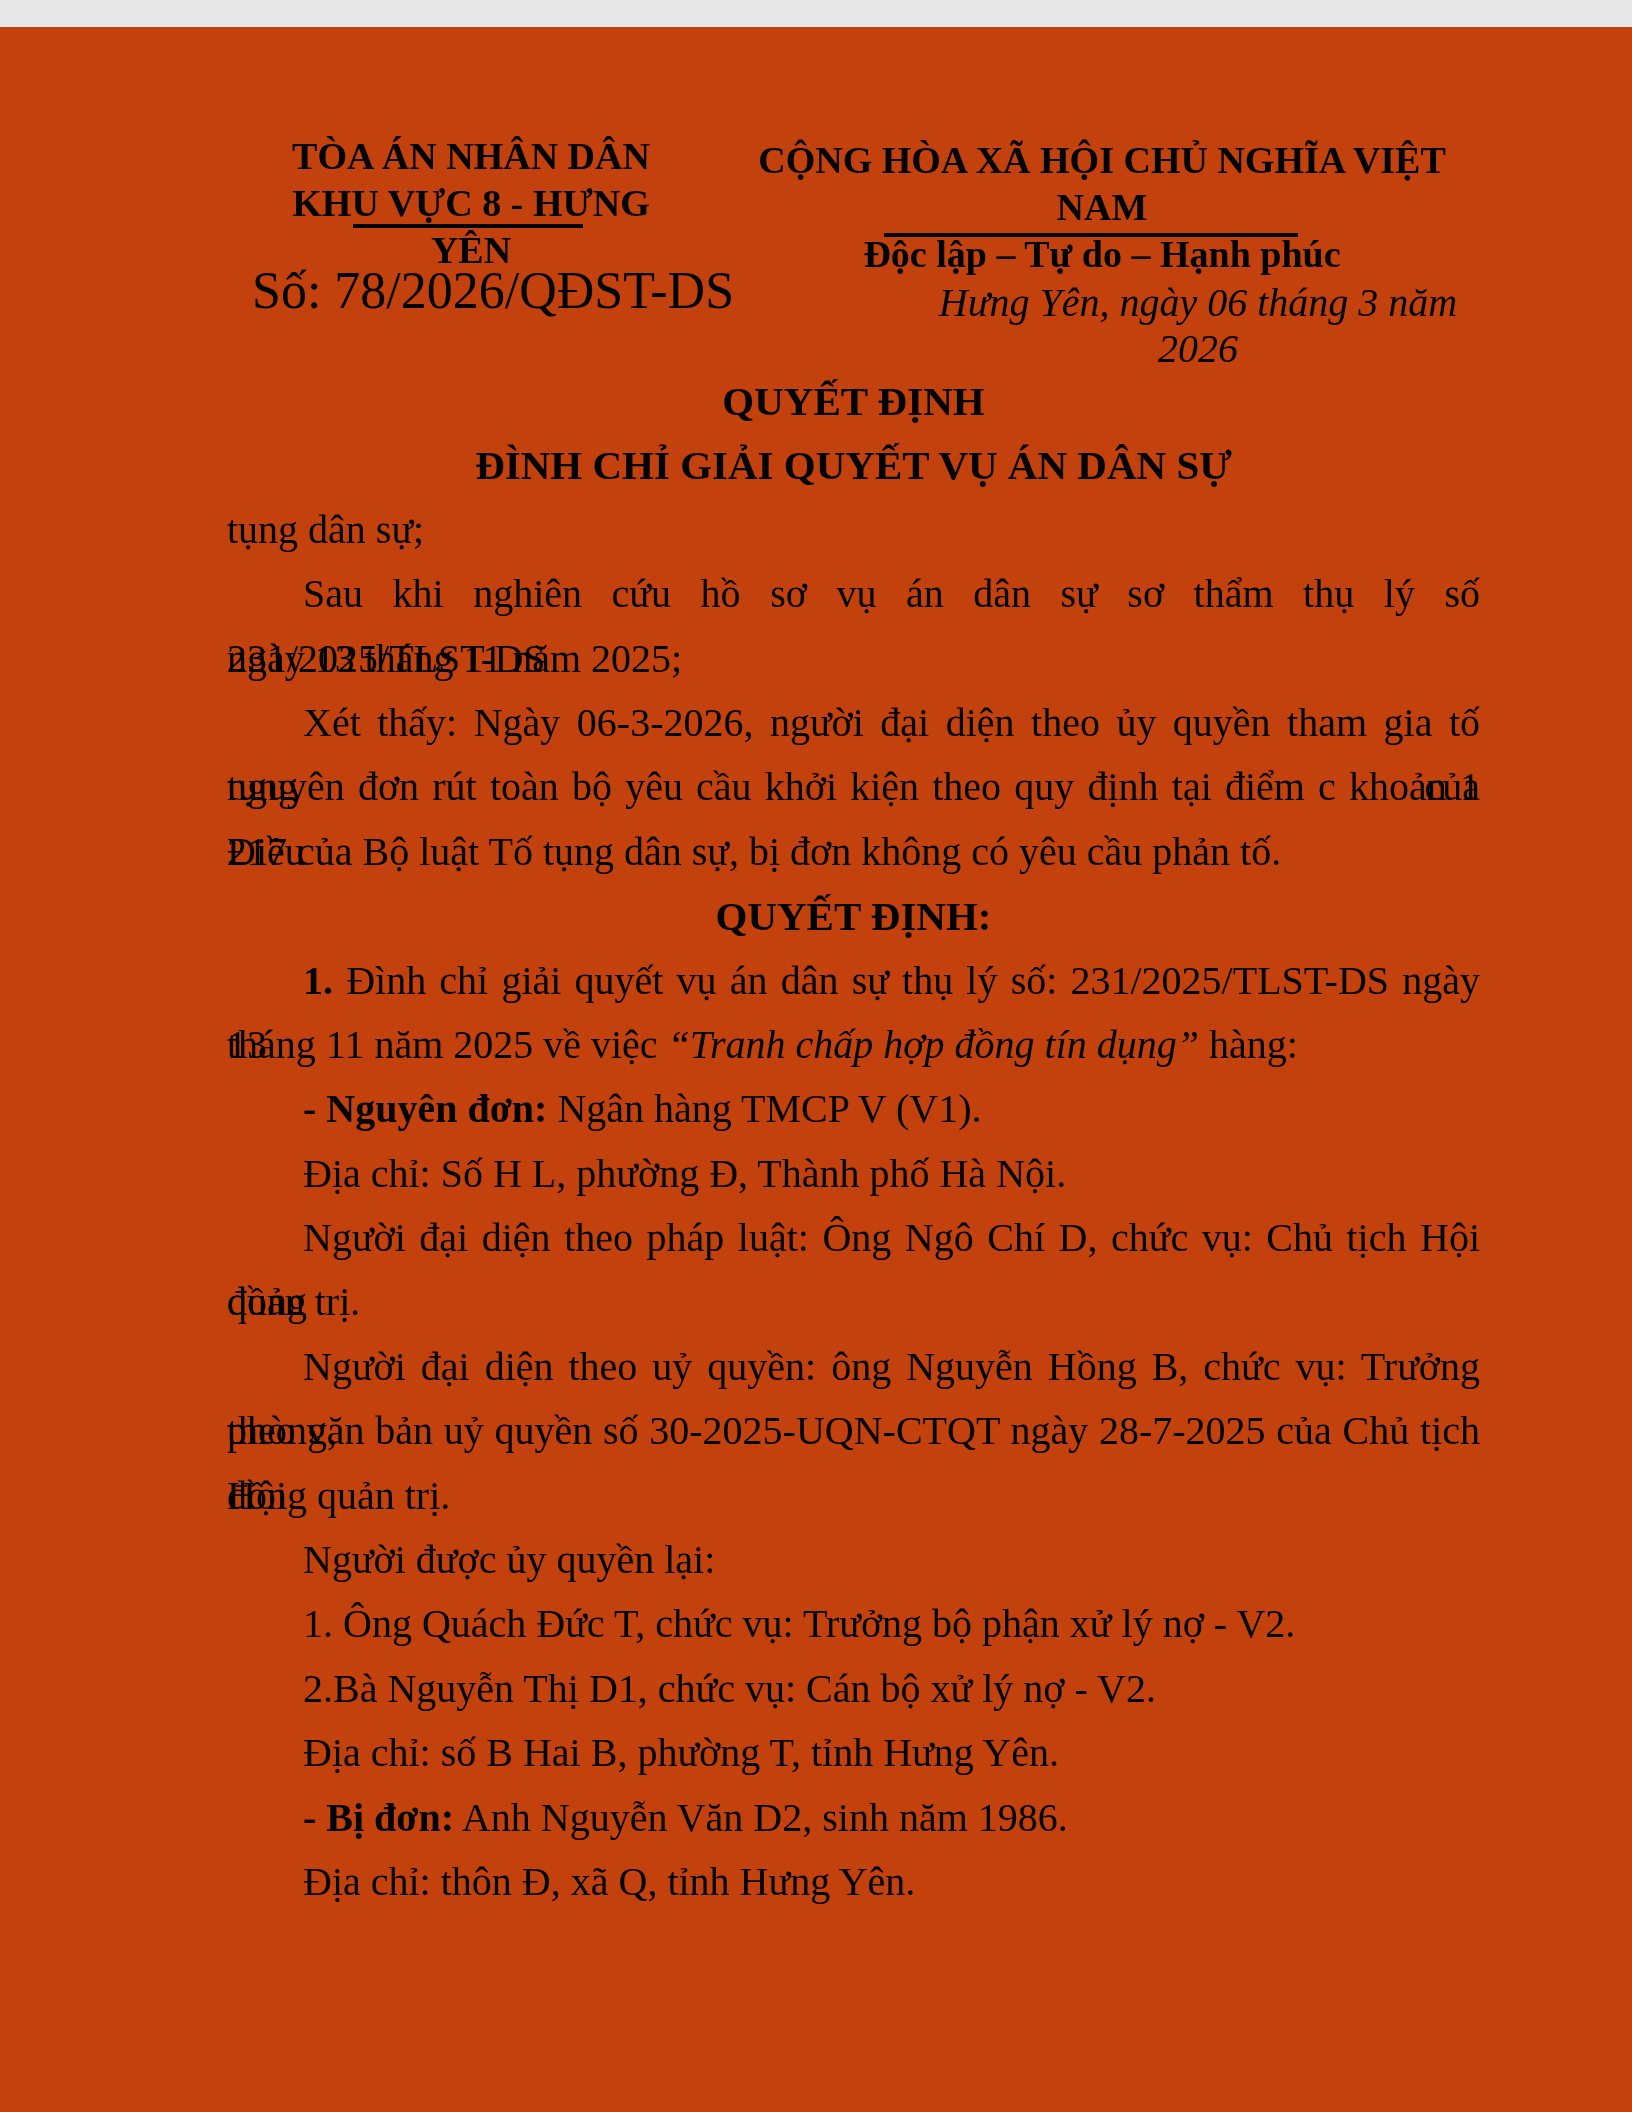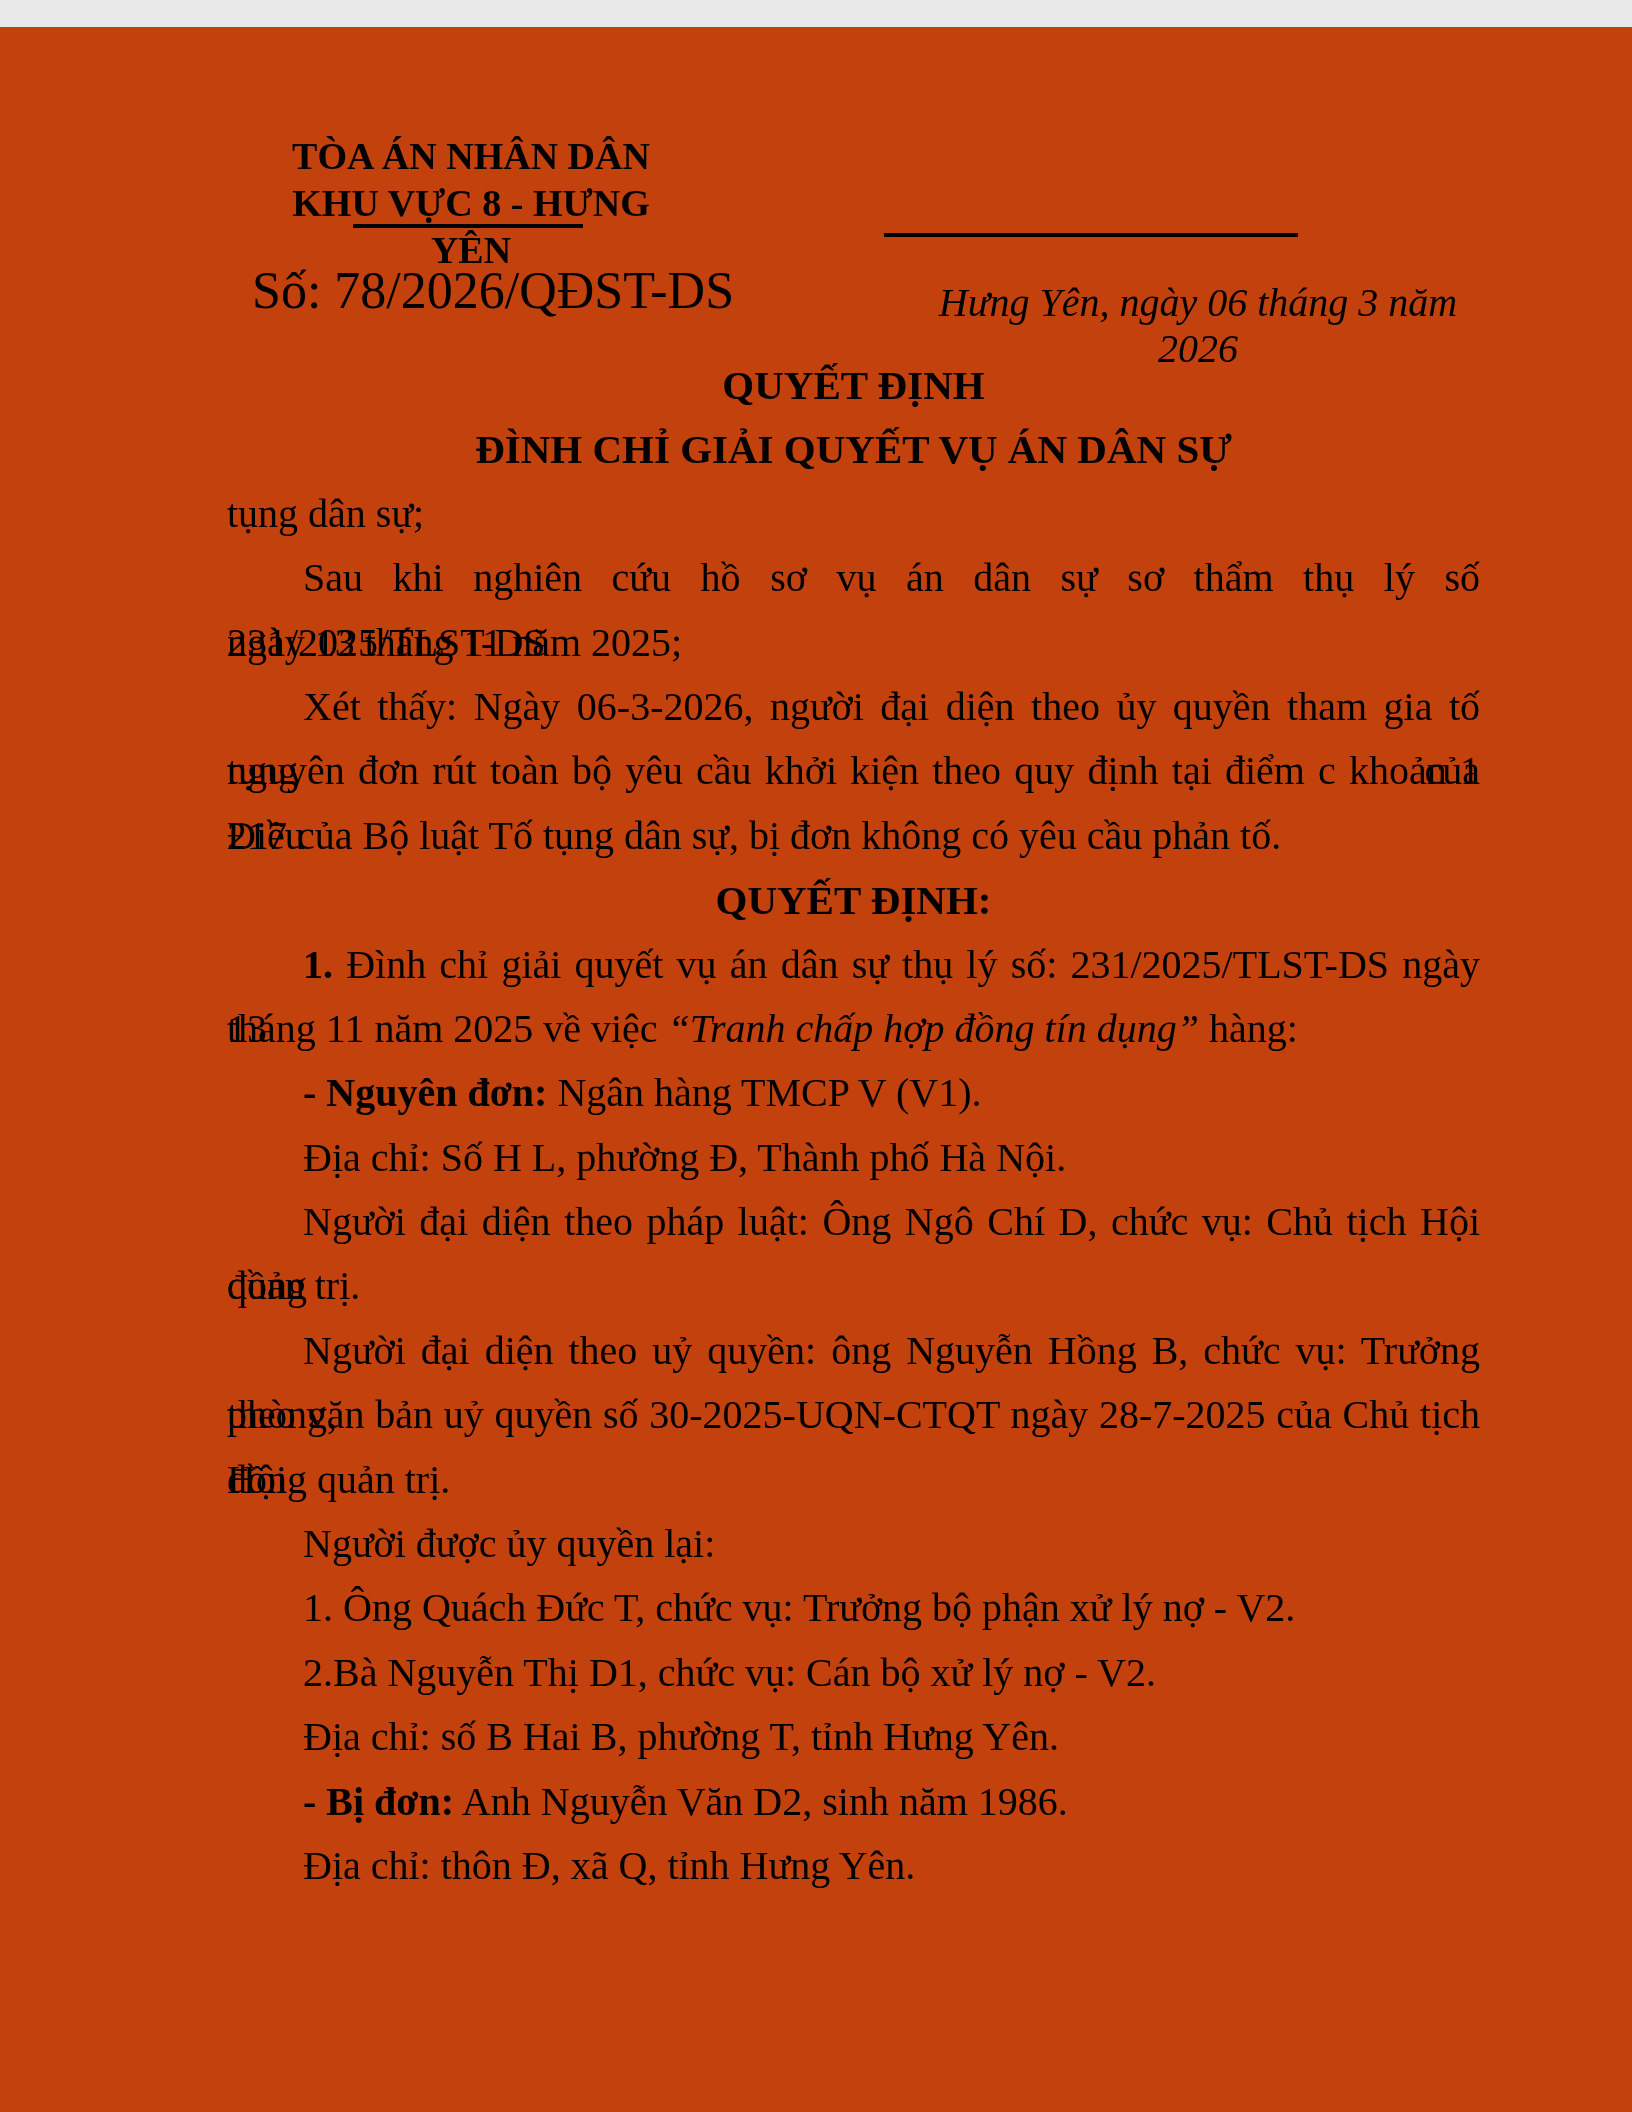--- a/index.html
+++ b/index.html
@@ -43,6 +43,10 @@
   </div>
   <div class="rule rule-left"></div>
 
+  <div class="hdr hdr-right">
+    <div>CỘNG HÒA XÃ HỘI CHỦ NGHĨA VIỆT NAM</div>
+    <div>Độc lập – Tự do – Hạnh phúc</div>
+  </div>
   <div class="rule rule-right"></div>
 
   <div class="doc-number">Số: 78/2026/QĐST-DS</div>

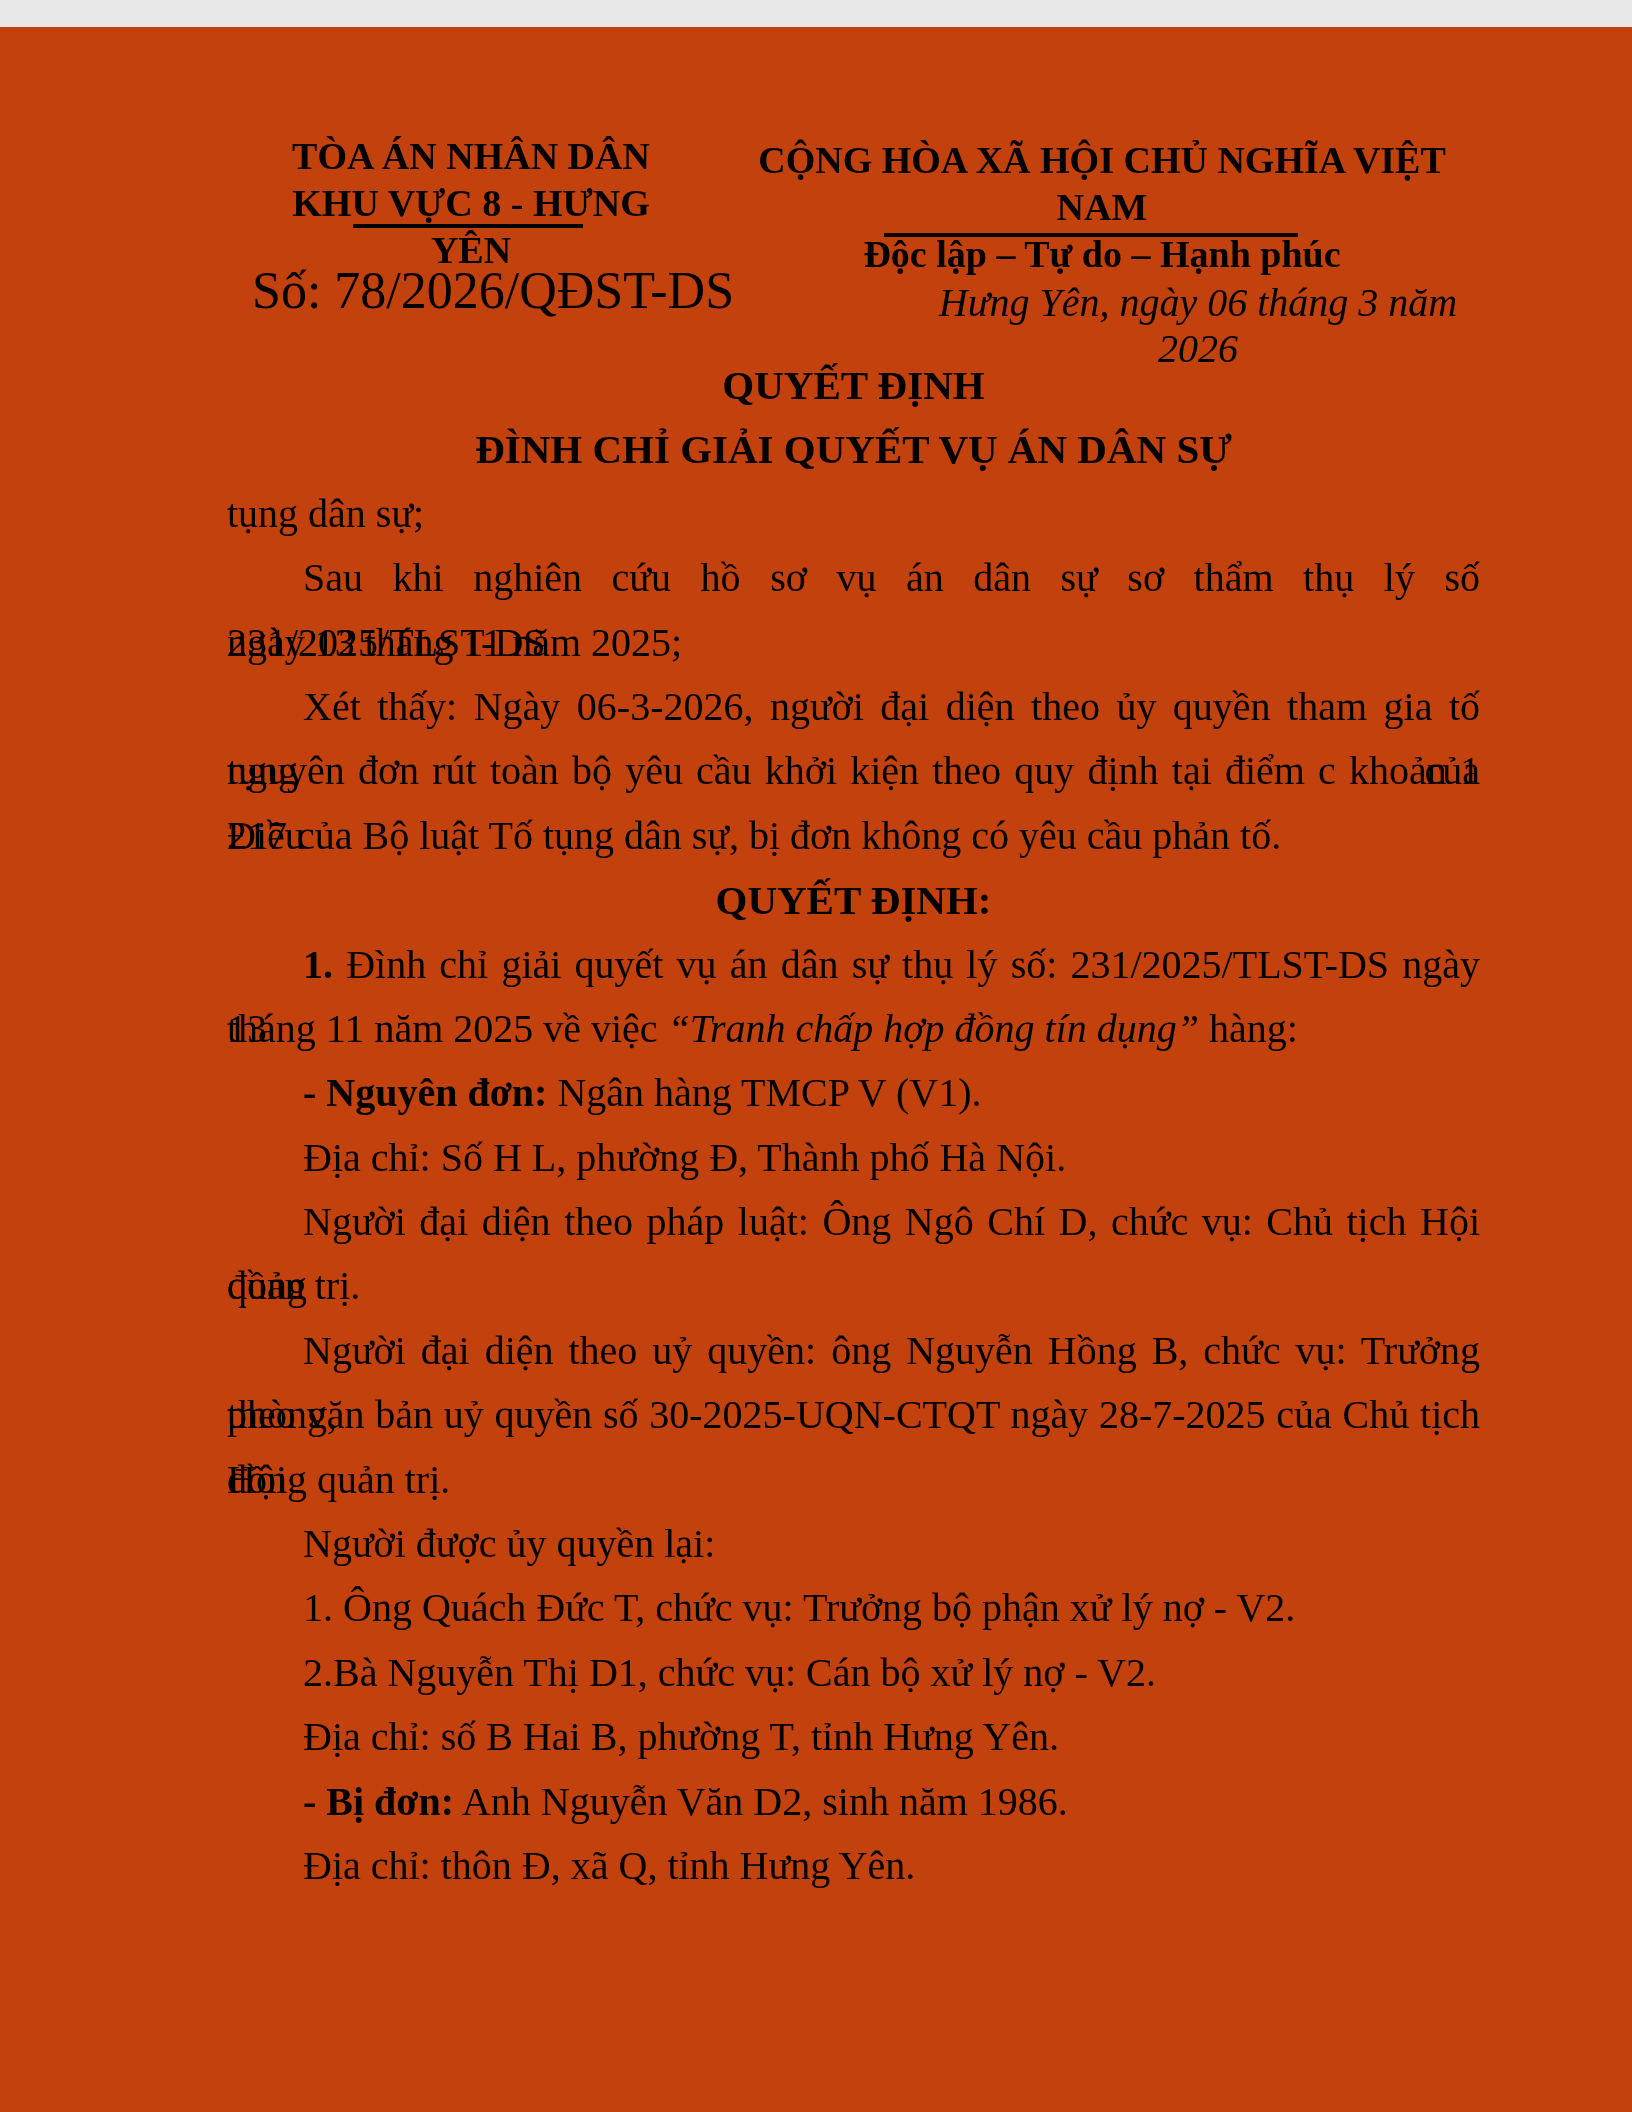--- a/index.html
+++ b/index.html
@@ -23,7 +23,7 @@
   .doc-number{position:absolute;left:252px;top:241px;font-size:52px;line-height:46px;}
   .dateline{position:absolute;left:898px;top:253px;width:600px;text-align:center;font-style:italic;font-size:40px;line-height:46px;}
   
-  .content{position:absolute;left:227px;top:326px;width:1253px;}
+  .content{position:absolute;left:227px;top:342px;width:1253px;}
   .line{height:64.4px;line-height:64.4px;font-size:40px;white-space:normal;}
   .ctr{text-align:center;}
   .ttl{font-weight:bold;font-size:41px;}

